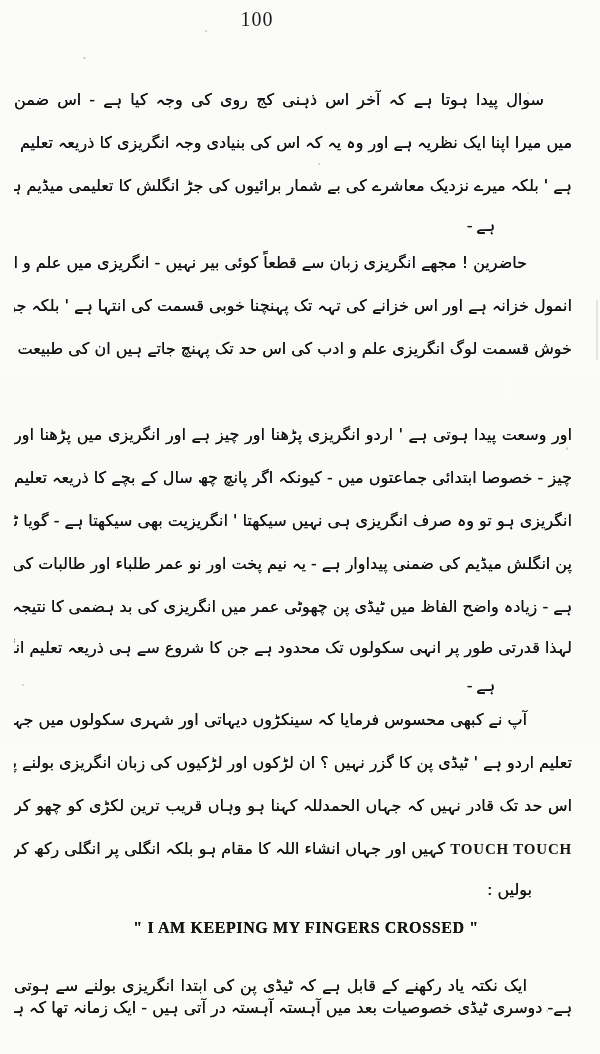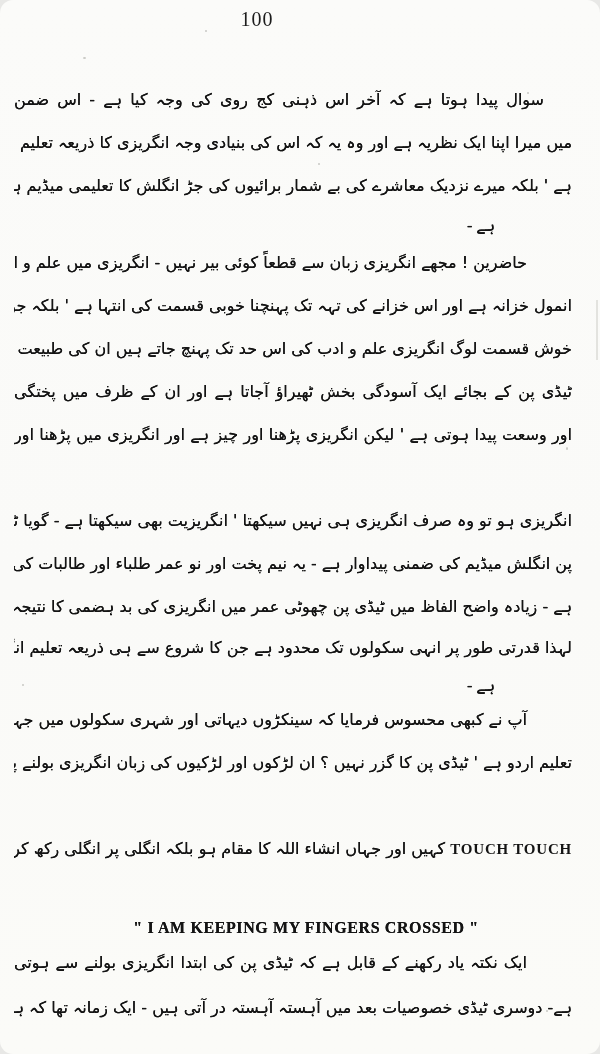--- a/index.html
+++ b/index.html
@@ -8,7 +8,6 @@
     position:relative;width:600px;height:1054px;
     background:linear-gradient(180deg,#fbfbf9 0%,#fafaf8 55%,#fbfbf8 100%);
     font-family:"DejaVu Sans",sans-serif;
-    border-radius:13px;
   }
   .page-number{
     position:absolute;top:8px;left:0;right:86px;height:28px;

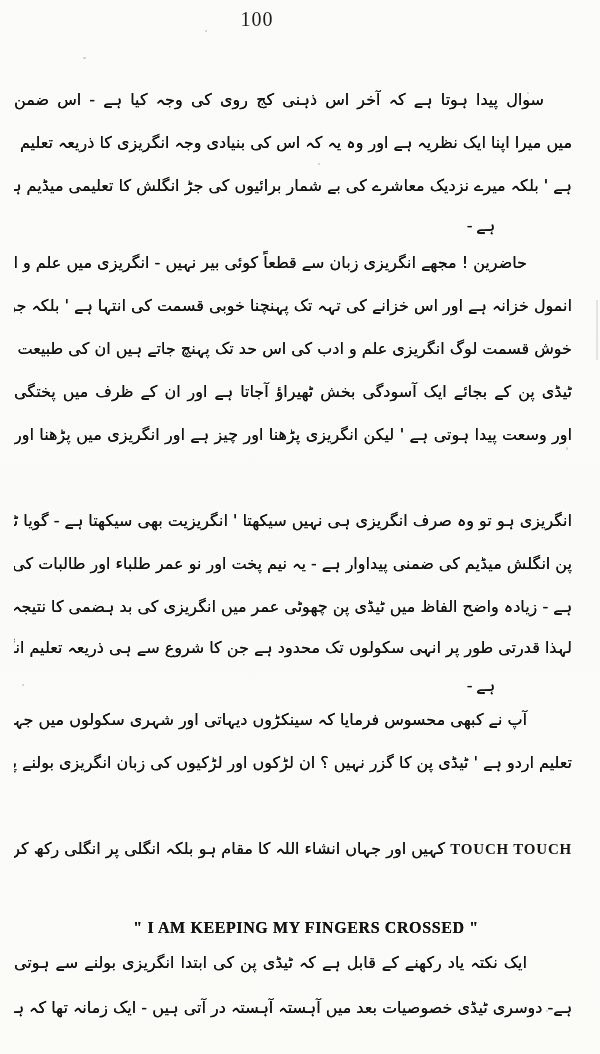--- a/index.html
+++ b/index.html
@@ -57,7 +57,6 @@
     <div class="l first" style="top:243px">حاضرین ! مجھے انگریزی زبان سے قطعاً کوئی بیر نہیں - انگریزی میں علم و ادب کا</div>
     <div class="l" style="top:286px">انمول خزانہ ہے اور اس خزانے کی تہہ تک پہنچنا خوبی قسمت کی انتہا ہے ' بلکہ جو</div>
     <div class="l" style="top:329px">خوش قسمت لوگ انگریزی علم و ادب کی اس حد تک پہنچ جاتے ہیں ان کی طبیعت میں</div>
-    <div class="l" style="top:372px">ٹیڈی پن کے بجائے ایک آسودگی بخش ٹھیراؤ آجاتا ہے اور ان کے ظرف میں پختگی</div>
     <div class="l" style="top:415px">اور وسعت پیدا ہوتی ہے ' لیکن انگریزی پڑھنا اور چیز ہے اور انگریزی میں پڑھنا اور</div>
     <div class="l" style="top:501px">انگریزی ہو تو وہ صرف انگریزی ہی نہیں سیکھتا ' انگریزیت بھی سیکھتا ہے - گویا ٹیڈی</div>
     <div class="l" style="top:544px">پن انگلش میڈیم کی ضمنی پیداوار ہے - یہ نیم پخت اور نو عمر طلباء اور طالبات کی بیماری</div>

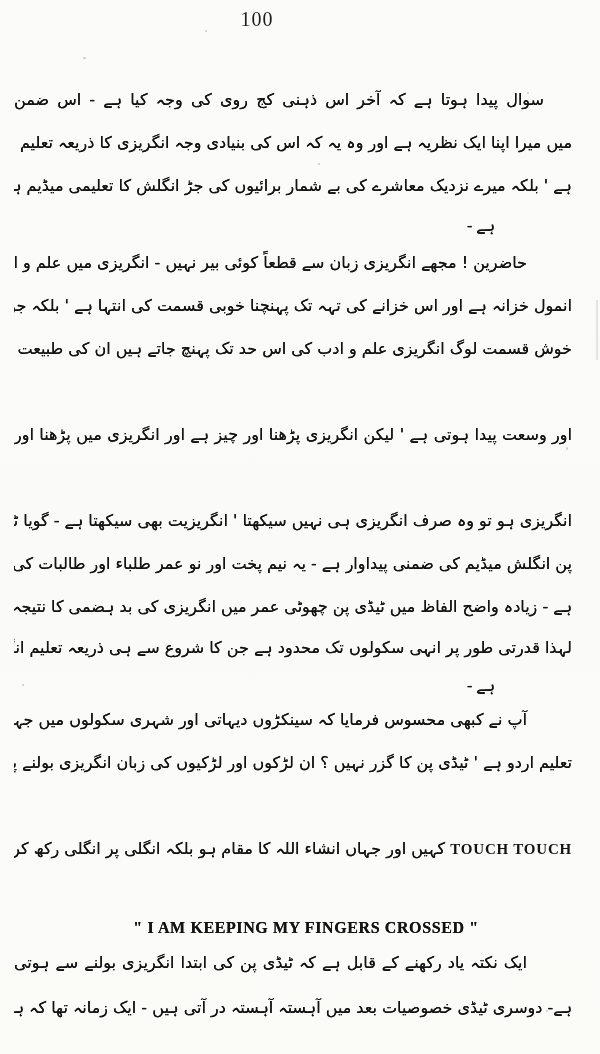--- a/index.html
+++ b/index.html
@@ -57,7 +57,7 @@
     <div class="l first" style="top:243px">حاضرین ! مجھے انگریزی زبان سے قطعاً کوئی بیر نہیں - انگریزی میں علم و ادب کا</div>
     <div class="l" style="top:286px">انمول خزانہ ہے اور اس خزانے کی تہہ تک پہنچنا خوبی قسمت کی انتہا ہے ' بلکہ جو</div>
     <div class="l" style="top:329px">خوش قسمت لوگ انگریزی علم و ادب کی اس حد تک پہنچ جاتے ہیں ان کی طبیعت میں</div>
-    <div class="l" style="top:415px">اور وسعت پیدا ہوتی ہے ' لیکن انگریزی پڑھنا اور چیز ہے اور انگریزی میں پڑھنا اور</div>
+    <div class="l" style="top:415px">اور وسعت پیدا ہوتی ہے ' اردو انگریزی پڑھنا اور چیز ہے اور انگریزی میں پڑھنا اور</div>
     <div class="l" style="top:501px">انگریزی ہو تو وہ صرف انگریزی ہی نہیں سیکھتا ' انگریزیت بھی سیکھتا ہے - گویا ٹیڈی</div>
     <div class="l" style="top:544px">پن انگلش میڈیم کی ضمنی پیداوار ہے - یہ نیم پخت اور نو عمر طلباء اور طالبات کی بیماری</div>
     <div class="l" style="top:587px">ہے - زیادہ واضح الفاظ میں ٹیڈی پن چھوٹی عمر میں انگریزی کی بد ہضمی کا نتیجہ ہے-</div>

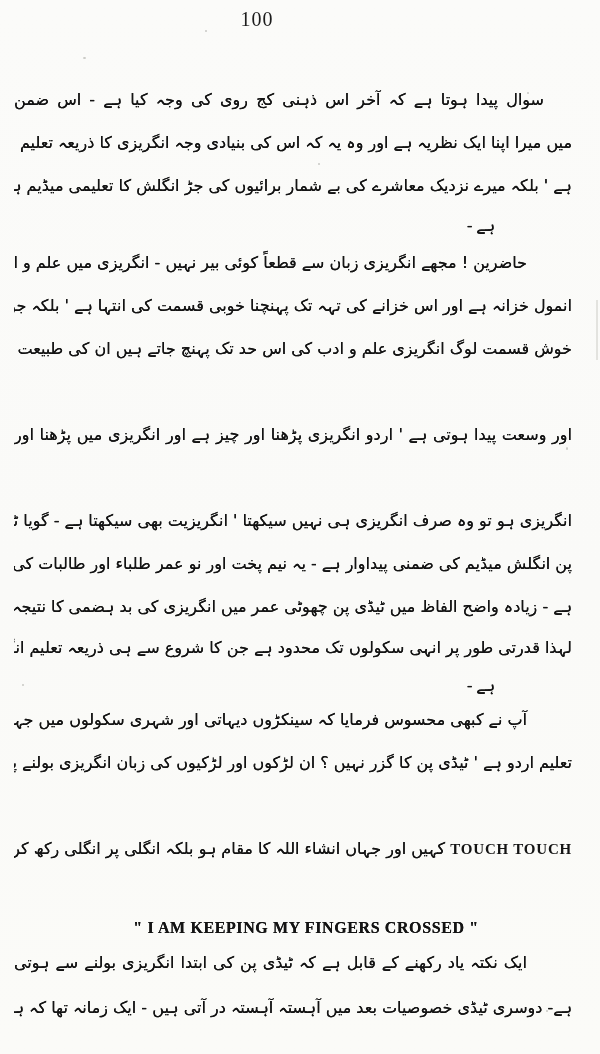--- a/index.html
+++ b/index.html
@@ -58,6 +58,7 @@
     <div class="l" style="top:286px">انمول خزانہ ہے اور اس خزانے کی تہہ تک پہنچنا خوبی قسمت کی انتہا ہے ' بلکہ جو</div>
     <div class="l" style="top:329px">خوش قسمت لوگ انگریزی علم و ادب کی اس حد تک پہنچ جاتے ہیں ان کی طبیعت میں</div>
     <div class="l" style="top:415px">اور وسعت پیدا ہوتی ہے ' اردو انگریزی پڑھنا اور چیز ہے اور انگریزی میں پڑھنا اور</div>
+    <div class="l" style="top:458px">چیز - خصوصا ابتدائی جماعتوں میں - کیونکہ اگر پانچ چھ سال کے بچے کا ذریعہ تعلیم</div>
     <div class="l" style="top:501px">انگریزی ہو تو وہ صرف انگریزی ہی نہیں سیکھتا ' انگریزیت بھی سیکھتا ہے - گویا ٹیڈی</div>
     <div class="l" style="top:544px">پن انگلش میڈیم کی ضمنی پیداوار ہے - یہ نیم پخت اور نو عمر طلباء اور طالبات کی بیماری</div>
     <div class="l" style="top:587px">ہے - زیادہ واضح الفاظ میں ٹیڈی پن چھوٹی عمر میں انگریزی کی بد ہضمی کا نتیجہ ہے-</div>

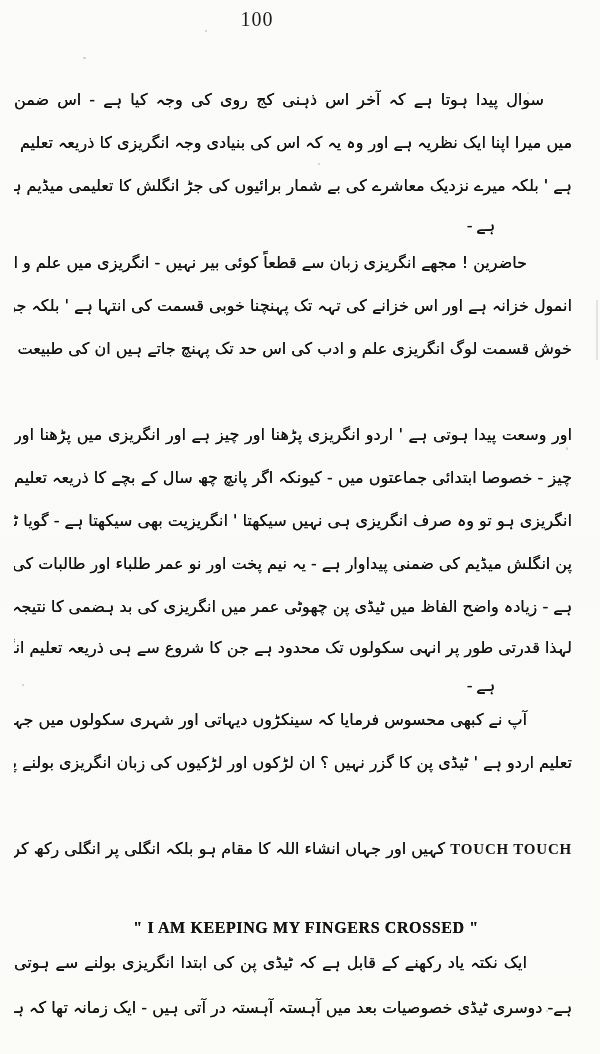--- a/index.html
+++ b/index.html
@@ -67,6 +67,7 @@
 
     <div class="l first" style="top:700px">آپ نے کبھی محسوس فرمایا کہ سینکڑوں دیہاتی اور شہری سکولوں میں جہاں ذریعہ</div>
     <div class="l" style="top:743px">تعلیم اردو ہے ' ٹیڈی پن کا گزر نہیں ؟ ان لڑکوں اور لڑکیوں کی زبان انگریزی بولنے پر</div>
+    <div class="l" style="top:786px">اس حد تک قادر نہیں کہ جہاں الحمدللہ کہنا ہو وہاں قریب ترین لکڑی کو چھو کر</div>
     <div class="l" style="top:829px"><span class="latin">TOUCH TOUCH</span> <span>کہیں اور جہاں انشاء اللہ کا مقام ہو بلکہ انگلی پر انگلی رکھ کر</span></div>
 
     <div class="l quote" style="top:908px">" I AM KEEPING MY FINGERS CROSSED "</div>

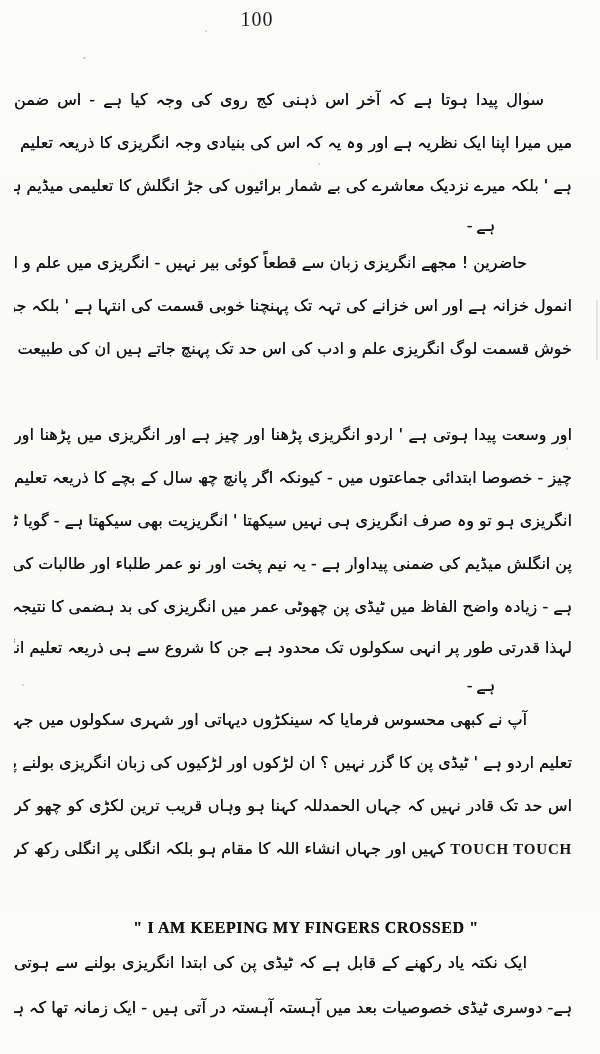--- a/index.html
+++ b/index.html
@@ -69,6 +69,7 @@
     <div class="l" style="top:743px">تعلیم اردو ہے ' ٹیڈی پن کا گزر نہیں ؟ ان لڑکوں اور لڑکیوں کی زبان انگریزی بولنے پر</div>
     <div class="l" style="top:786px">اس حد تک قادر نہیں کہ جہاں الحمدللہ کہنا ہو وہاں قریب ترین لکڑی کو چھو کر</div>
     <div class="l" style="top:829px"><span class="latin">TOUCH TOUCH</span> <span>کہیں اور جہاں انشاء اللہ کا مقام ہو بلکہ انگلی پر انگلی رکھ کر</span></div>
+    <div class="l short-med" style="top:870px">بولیں :</div>
 
     <div class="l quote" style="top:908px">" I AM KEEPING MY FINGERS CROSSED "</div>
 

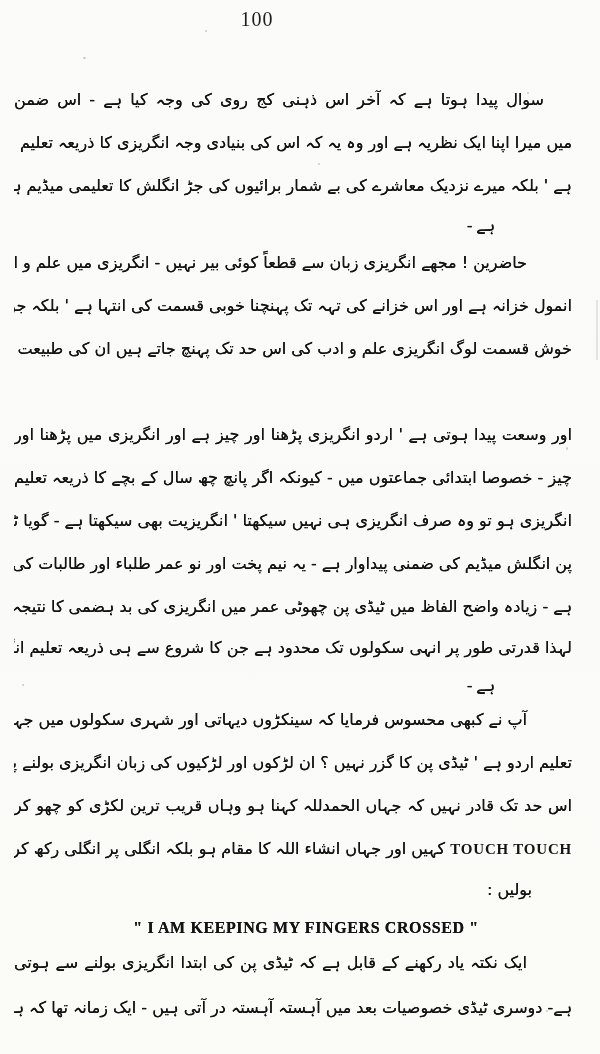--- a/index.html
+++ b/index.html
@@ -73,7 +73,7 @@
 
     <div class="l quote" style="top:908px">" I AM KEEPING MY FINGERS CROSSED "</div>
 
-    <div class="l first" style="top:943px">ایک نکتہ یاد رکھنے کے قابل ہے کہ ٹیڈی پن کی ابتدا انگریزی بولنے سے ہوتی</div>
+    <div class="l first" style="top:966px">ایک نکتہ یاد رکھنے کے قابل ہے کہ ٹیڈی پن کی ابتدا انگریزی بولنے سے ہوتی</div>
     <div class="l" style="top:988px">ہے- دوسری ٹیڈی خصوصیات بعد میں آہستہ آہستہ در آتی ہیں - ایک زمانہ تھا کہ ہم</div>
 
   </div>

